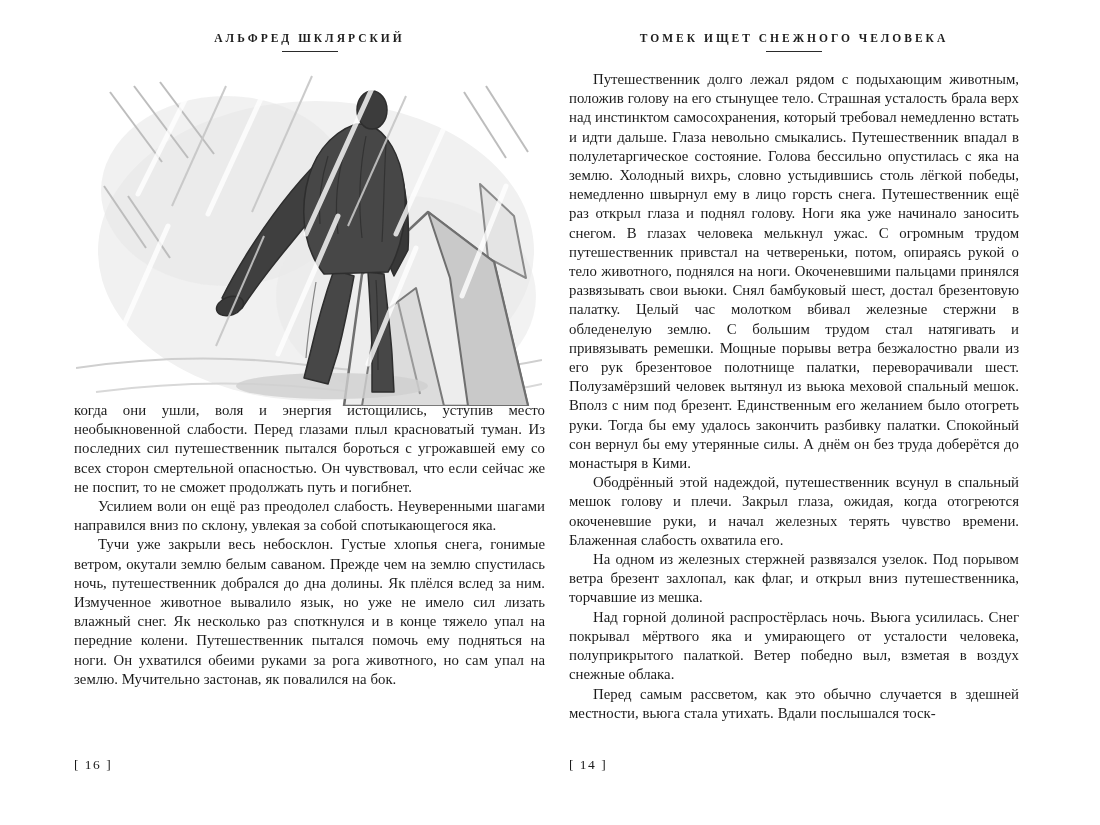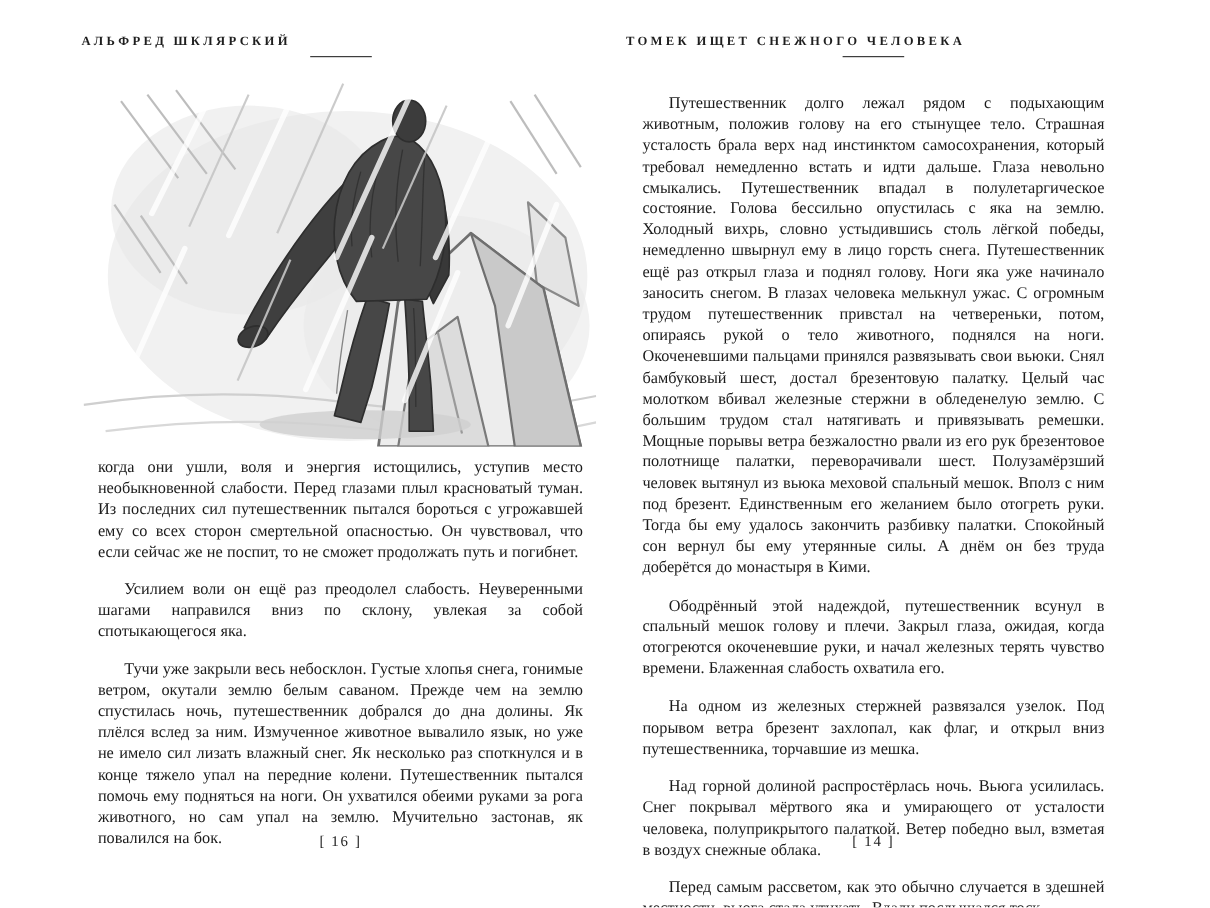--- a/index.html
+++ b/index.html
@@ -23,6 +23,7 @@
   .running-head {
     position: absolute;
     top: 32px; left: 0; right: 0;
+    text-align: center;
   }
   .head-text {
     font-size: 11.5px;

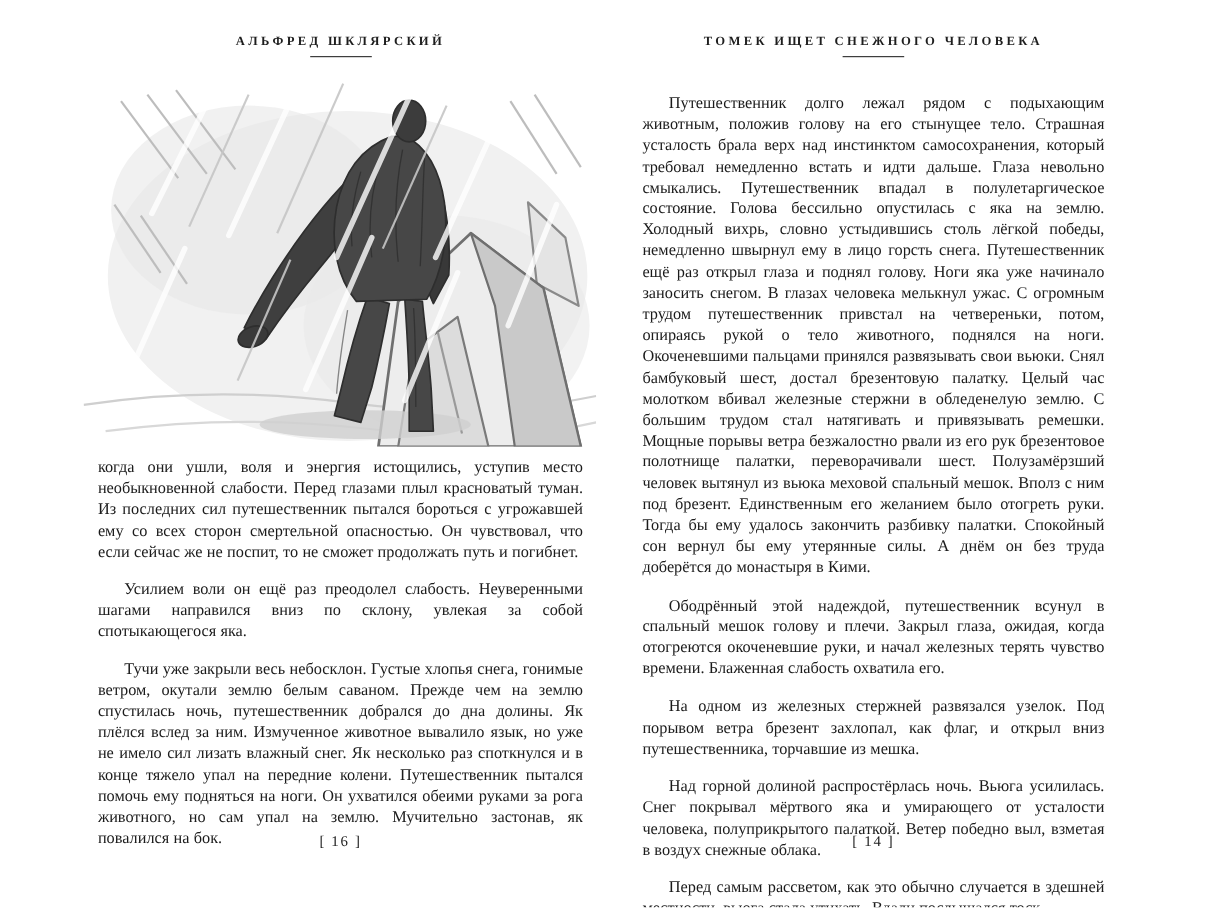--- a/index.html
+++ b/index.html
@@ -51,7 +51,7 @@
   .body-text-right { top: 70px; }
 
   .para {
-    margin: 15px;
+    margin: 0;
     font-size: 14.8px;
     line-height: 19.2px;
     text-align: justify;

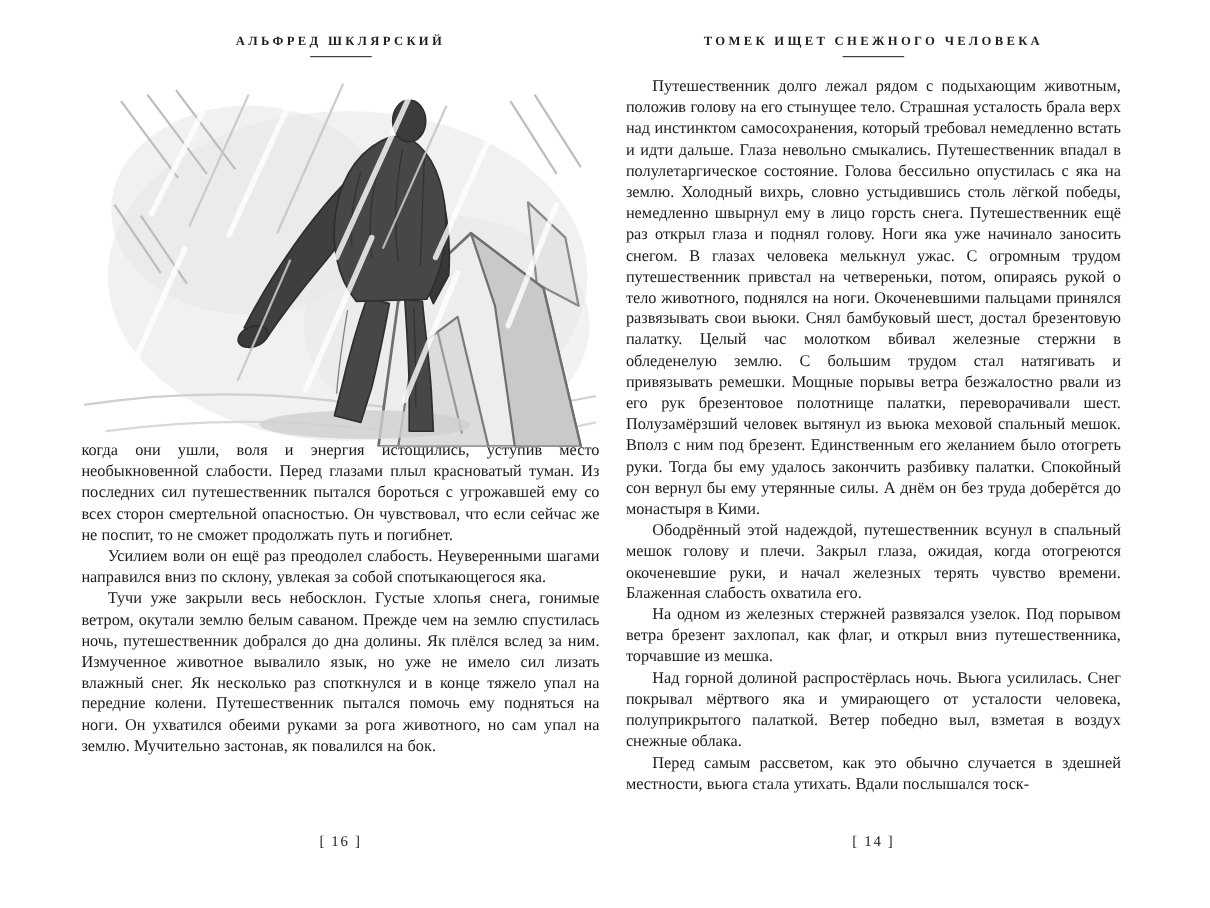--- a/index.html
+++ b/index.html
@@ -62,7 +62,7 @@
   .page-number {
     position: absolute;
     top: 757px; left: 0; right: 0;
-    text-align: center;
+    text-align: left;
     font-size: 13.5px;
     letter-spacing: 1.5px;
     color: #1b1b1b;

